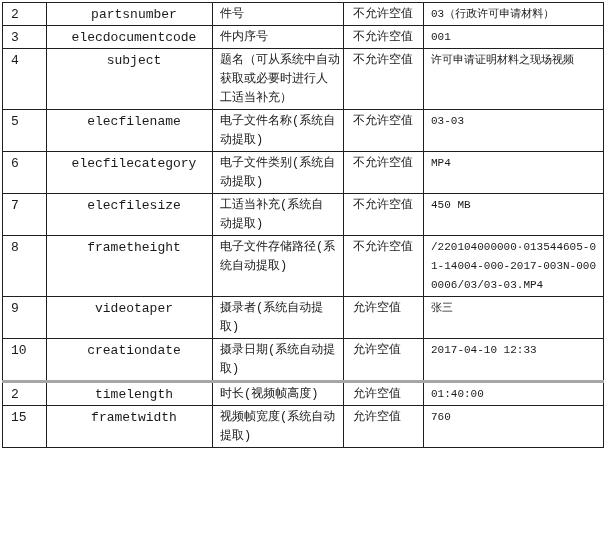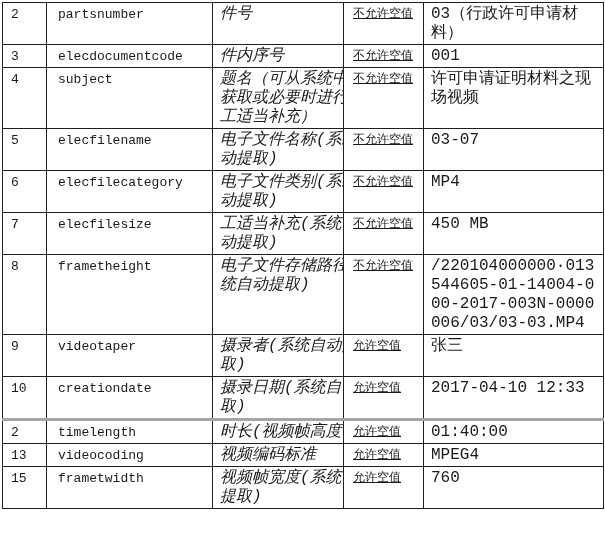--- a/index.html
+++ b/index.html
@@ -29,7 +29,7 @@
     overflow: hidden;
   }
   .col-num       { font-size: 13px; padding-left: 8px; }
-  .col-field     { font-size: 13px; padding-left: 11px; white-space: nowrap; }
+  .col-field     { font-size: 13px; padding-left: 11px; white-space: nowrap; text-align: center; }
   .col-desc      { font-size: 16px; padding-left: 7px;  white-space: pre; font-style: italic; }
   .col-constraint{ font-size: 12px; padding-left: 9px;  white-space: nowrap; text-decoration: underline; }
   .col-value     { font-size: 16px; padding-left: 7px; padding-right: 1px;

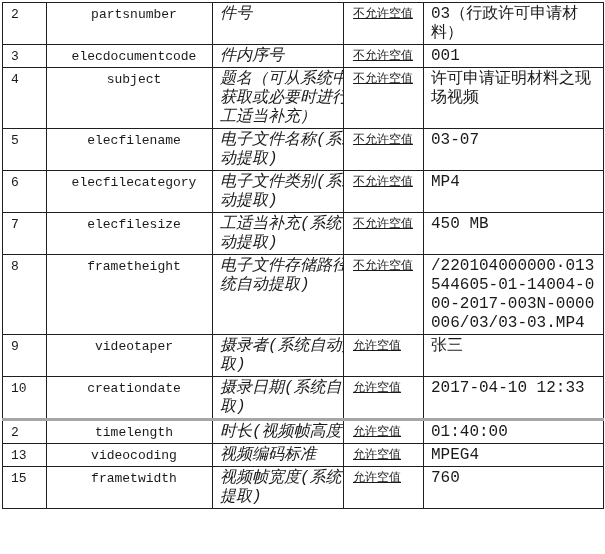--- a/index.html
+++ b/index.html
@@ -30,7 +30,7 @@
   }
   .col-num       { font-size: 13px; padding-left: 8px; }
   .col-field     { font-size: 13px; padding-left: 11px; white-space: nowrap; text-align: center; }
-  .col-desc      { font-size: 16px; padding-left: 7px;  white-space: pre; font-style: italic; }
+  .col-desc      { font-size: 12px; padding-left: 7px;  white-space: pre; }
   .col-constraint{ font-size: 12px; padding-left: 9px;  white-space: nowrap; text-decoration: underline; }
   .col-value     { font-size: 16px; padding-left: 7px; padding-right: 1px;
                    white-space: pre-wrap; word-break: break-all; }

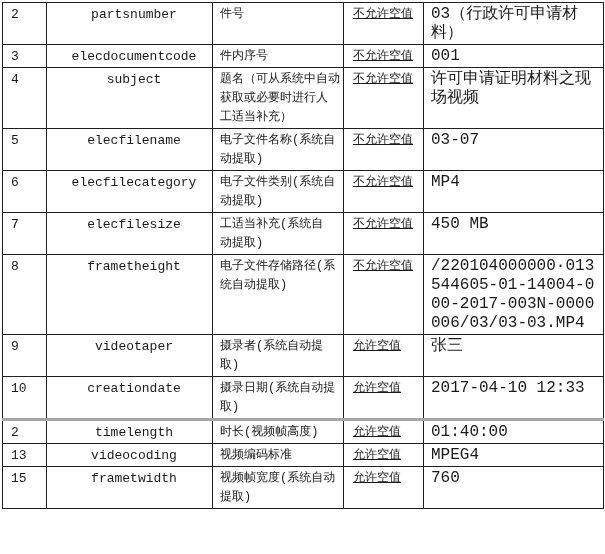--- a/index.html
+++ b/index.html
@@ -31,7 +31,7 @@
   .col-num       { font-size: 13px; padding-left: 8px; }
   .col-field     { font-size: 13px; padding-left: 11px; white-space: nowrap; text-align: center; }
   .col-desc      { font-size: 12px; padding-left: 7px;  white-space: pre; }
-  .col-constraint{ font-size: 12px; padding-left: 9px;  white-space: nowrap; text-decoration: underline; }
+  .col-constraint{ font-size: 12px; padding-left: 9px;  white-space: nowrap; }
   .col-value     { font-size: 16px; padding-left: 7px; padding-right: 1px;
                    white-space: pre-wrap; word-break: break-all; }
   tr.page-break td {

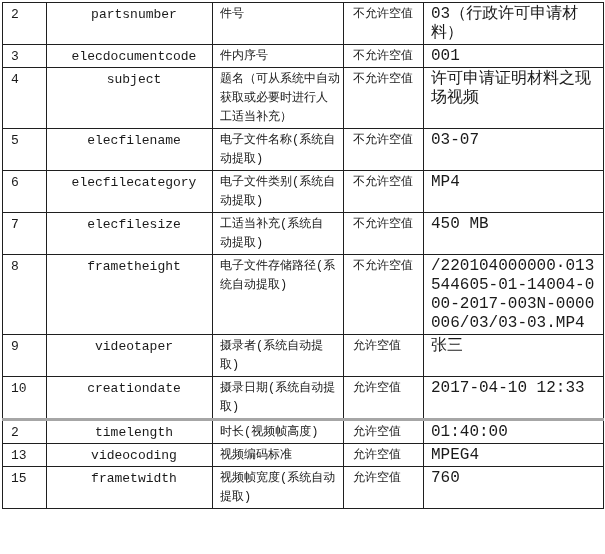--- a/index.html
+++ b/index.html
@@ -32,7 +32,7 @@
   .col-field     { font-size: 13px; padding-left: 11px; white-space: nowrap; text-align: center; }
   .col-desc      { font-size: 12px; padding-left: 7px;  white-space: pre; }
   .col-constraint{ font-size: 12px; padding-left: 9px;  white-space: nowrap; }
-  .col-value     { font-size: 16px; padding-left: 7px; padding-right: 1px;
+  .col-value     { font-size: 11px; padding-left: 7px; padding-right: 1px;
                    white-space: pre-wrap; word-break: break-all; }
   tr.page-break td {
     border-top: 3px solid var(--pagebreak-color, #a6a6a6);

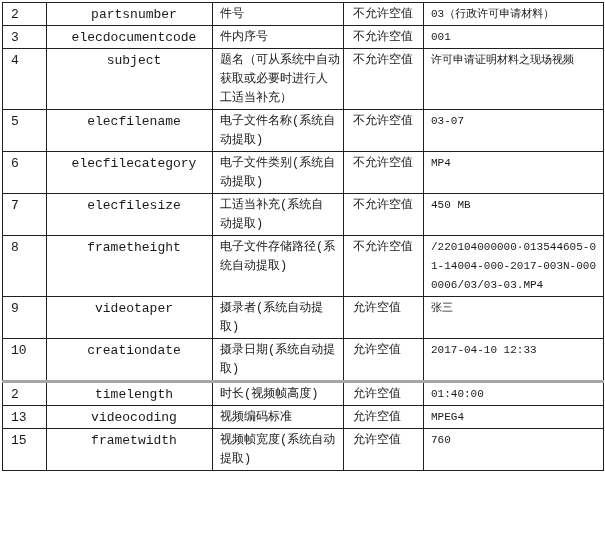--- a/index.html
+++ b/index.html
@@ -79,7 +79,7 @@
     <td class="col-desc">电子文件名称(系统自
 动提取)</td>
     <td class="col-constraint">不允许空值</td>
-    <td class="col-value">03-07</td>
+    <td class="col-value">03-03</td>
   </tr>
       <tr>
     <td class="col-num">6</td>

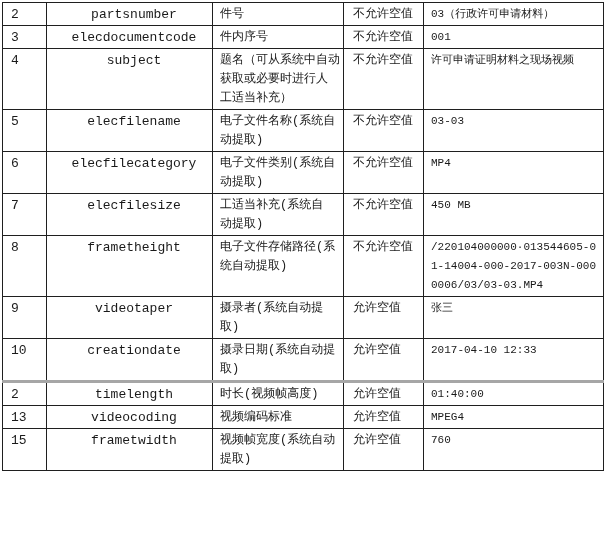--- a/index.html
+++ b/index.html
@@ -129,13 +129,6 @@
     <td class="col-value">01:40:00</td>
   </tr>
       <tr>
-    <td class="col-num">13</td>
-    <td class="col-field">videocoding</td>
-    <td class="col-desc">视频编码标准</td>
-    <td class="col-constraint">允许空值</td>
-    <td class="col-value">MPEG4</td>
-  </tr>
-      <tr>
     <td class="col-num">15</td>
     <td class="col-field">frametwidth</td>
     <td class="col-desc">视频帧宽度(系统自动

